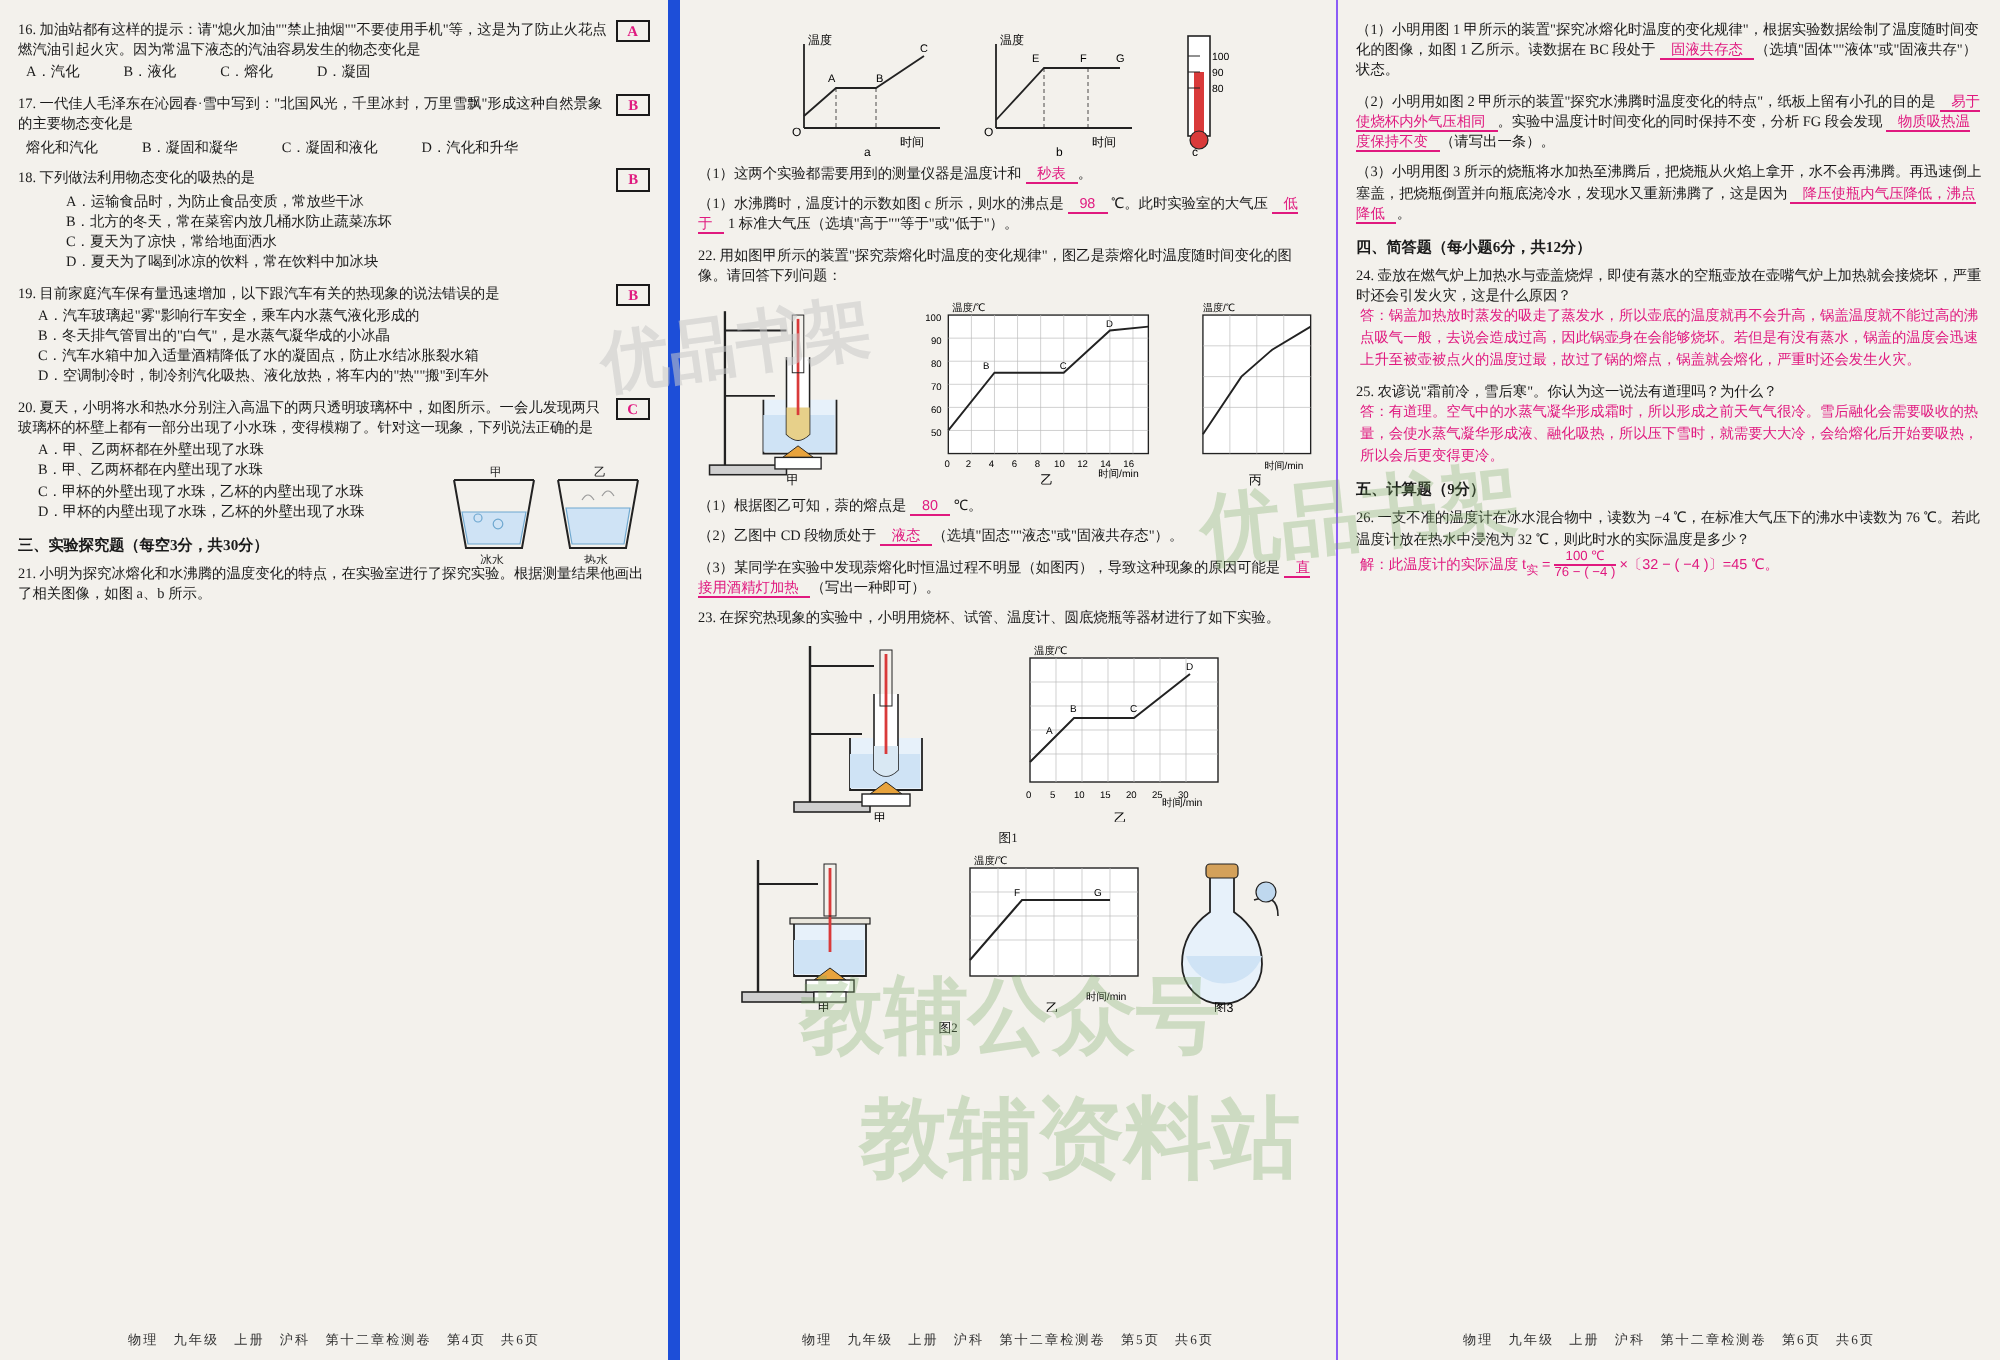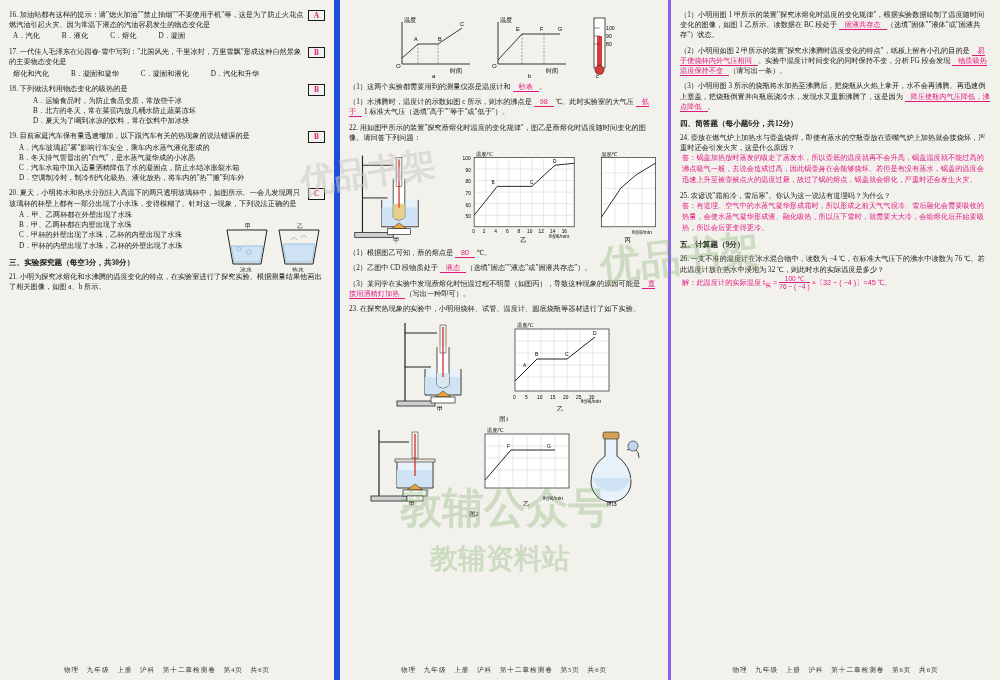--- a/index.html
+++ b/index.html
@@ -24,7 +24,7 @@
   }
   .col1{width:334px;}
   .col2{width:334px;border-left:6px solid #1d4ed8;}
-  .col3{width:332px;border-left:3px solid #8b5cf6;}
+  .col3{width:332px;border-left:1px solid #8b5cf6;}
 
   .q{margin-bottom:5px;line-height:1.42;}
   .opts{margin-top:1px;}

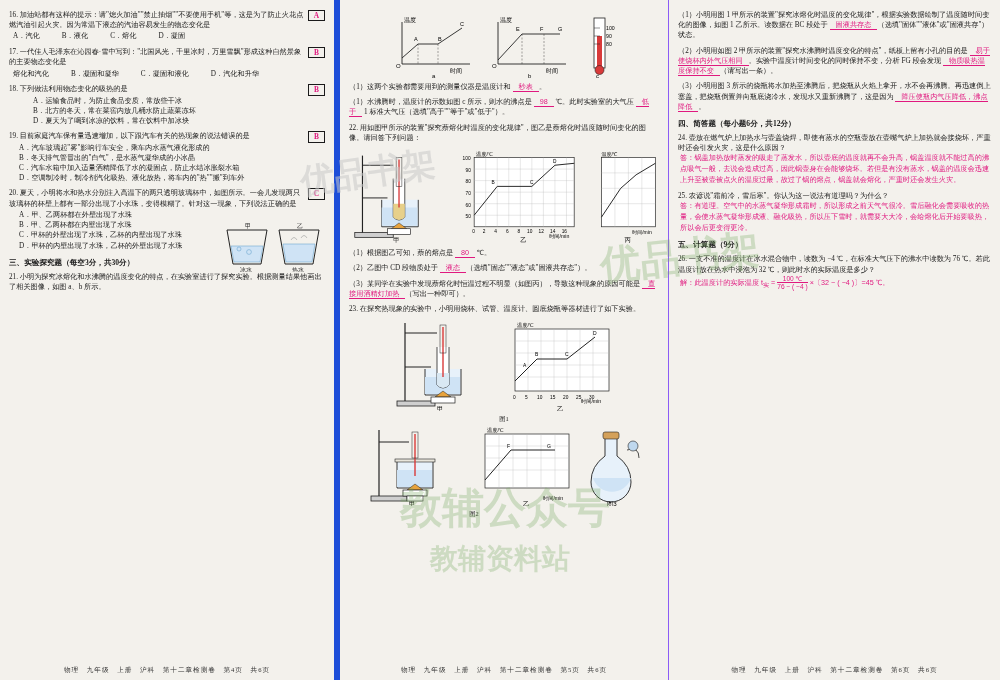--- a/index.html
+++ b/index.html
@@ -125,6 +125,7 @@
       <div class="opts" style="margin-left:24px;">
         <div>A．运输食品时，为防止食品变质，常放些干冰</div>
         <div>B．北方的冬天，常在菜窖内放几桶水防止蔬菜冻坏</div>
+        <div>C．夏天为了凉快，常给地面洒水</div>
         <div>D．夏天为了喝到冰凉的饮料，常在饮料中加冰块</div>
       </div>
     </div>

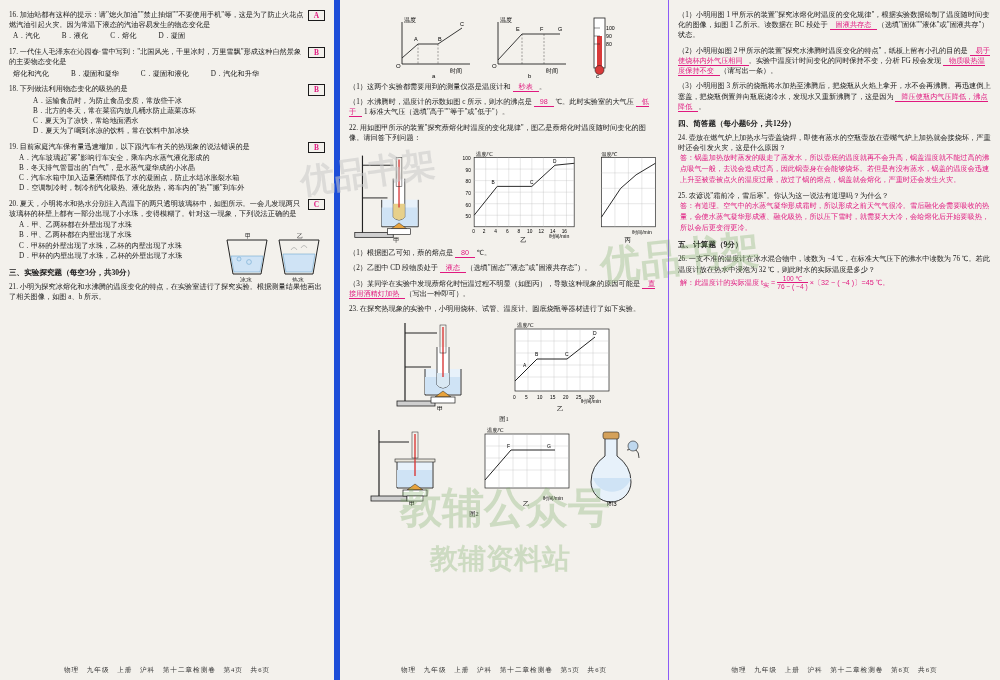--- a/index.html
+++ b/index.html
@@ -480,7 +480,7 @@
 
 <div class="wm" style="left:600px;top:230px;font-size:40px;transform:rotate(-6deg);">优品书架</div>
 <div class="wm" style="left:400px;top:480px;font-size:42px;">教辅公众号</div>
-<div class="wm" style="left:430px;top:540px;font-size:28px;">教辅资料站</div>
+<div class="wm" style="left:430px;top:540px;font-size:44px;">教辅资料站</div>
 <div class="wm wm2" style="left:300px;top:150px;font-size:34px;transform:rotate(-8deg);">优品书架</div>
 
 </body></html>

